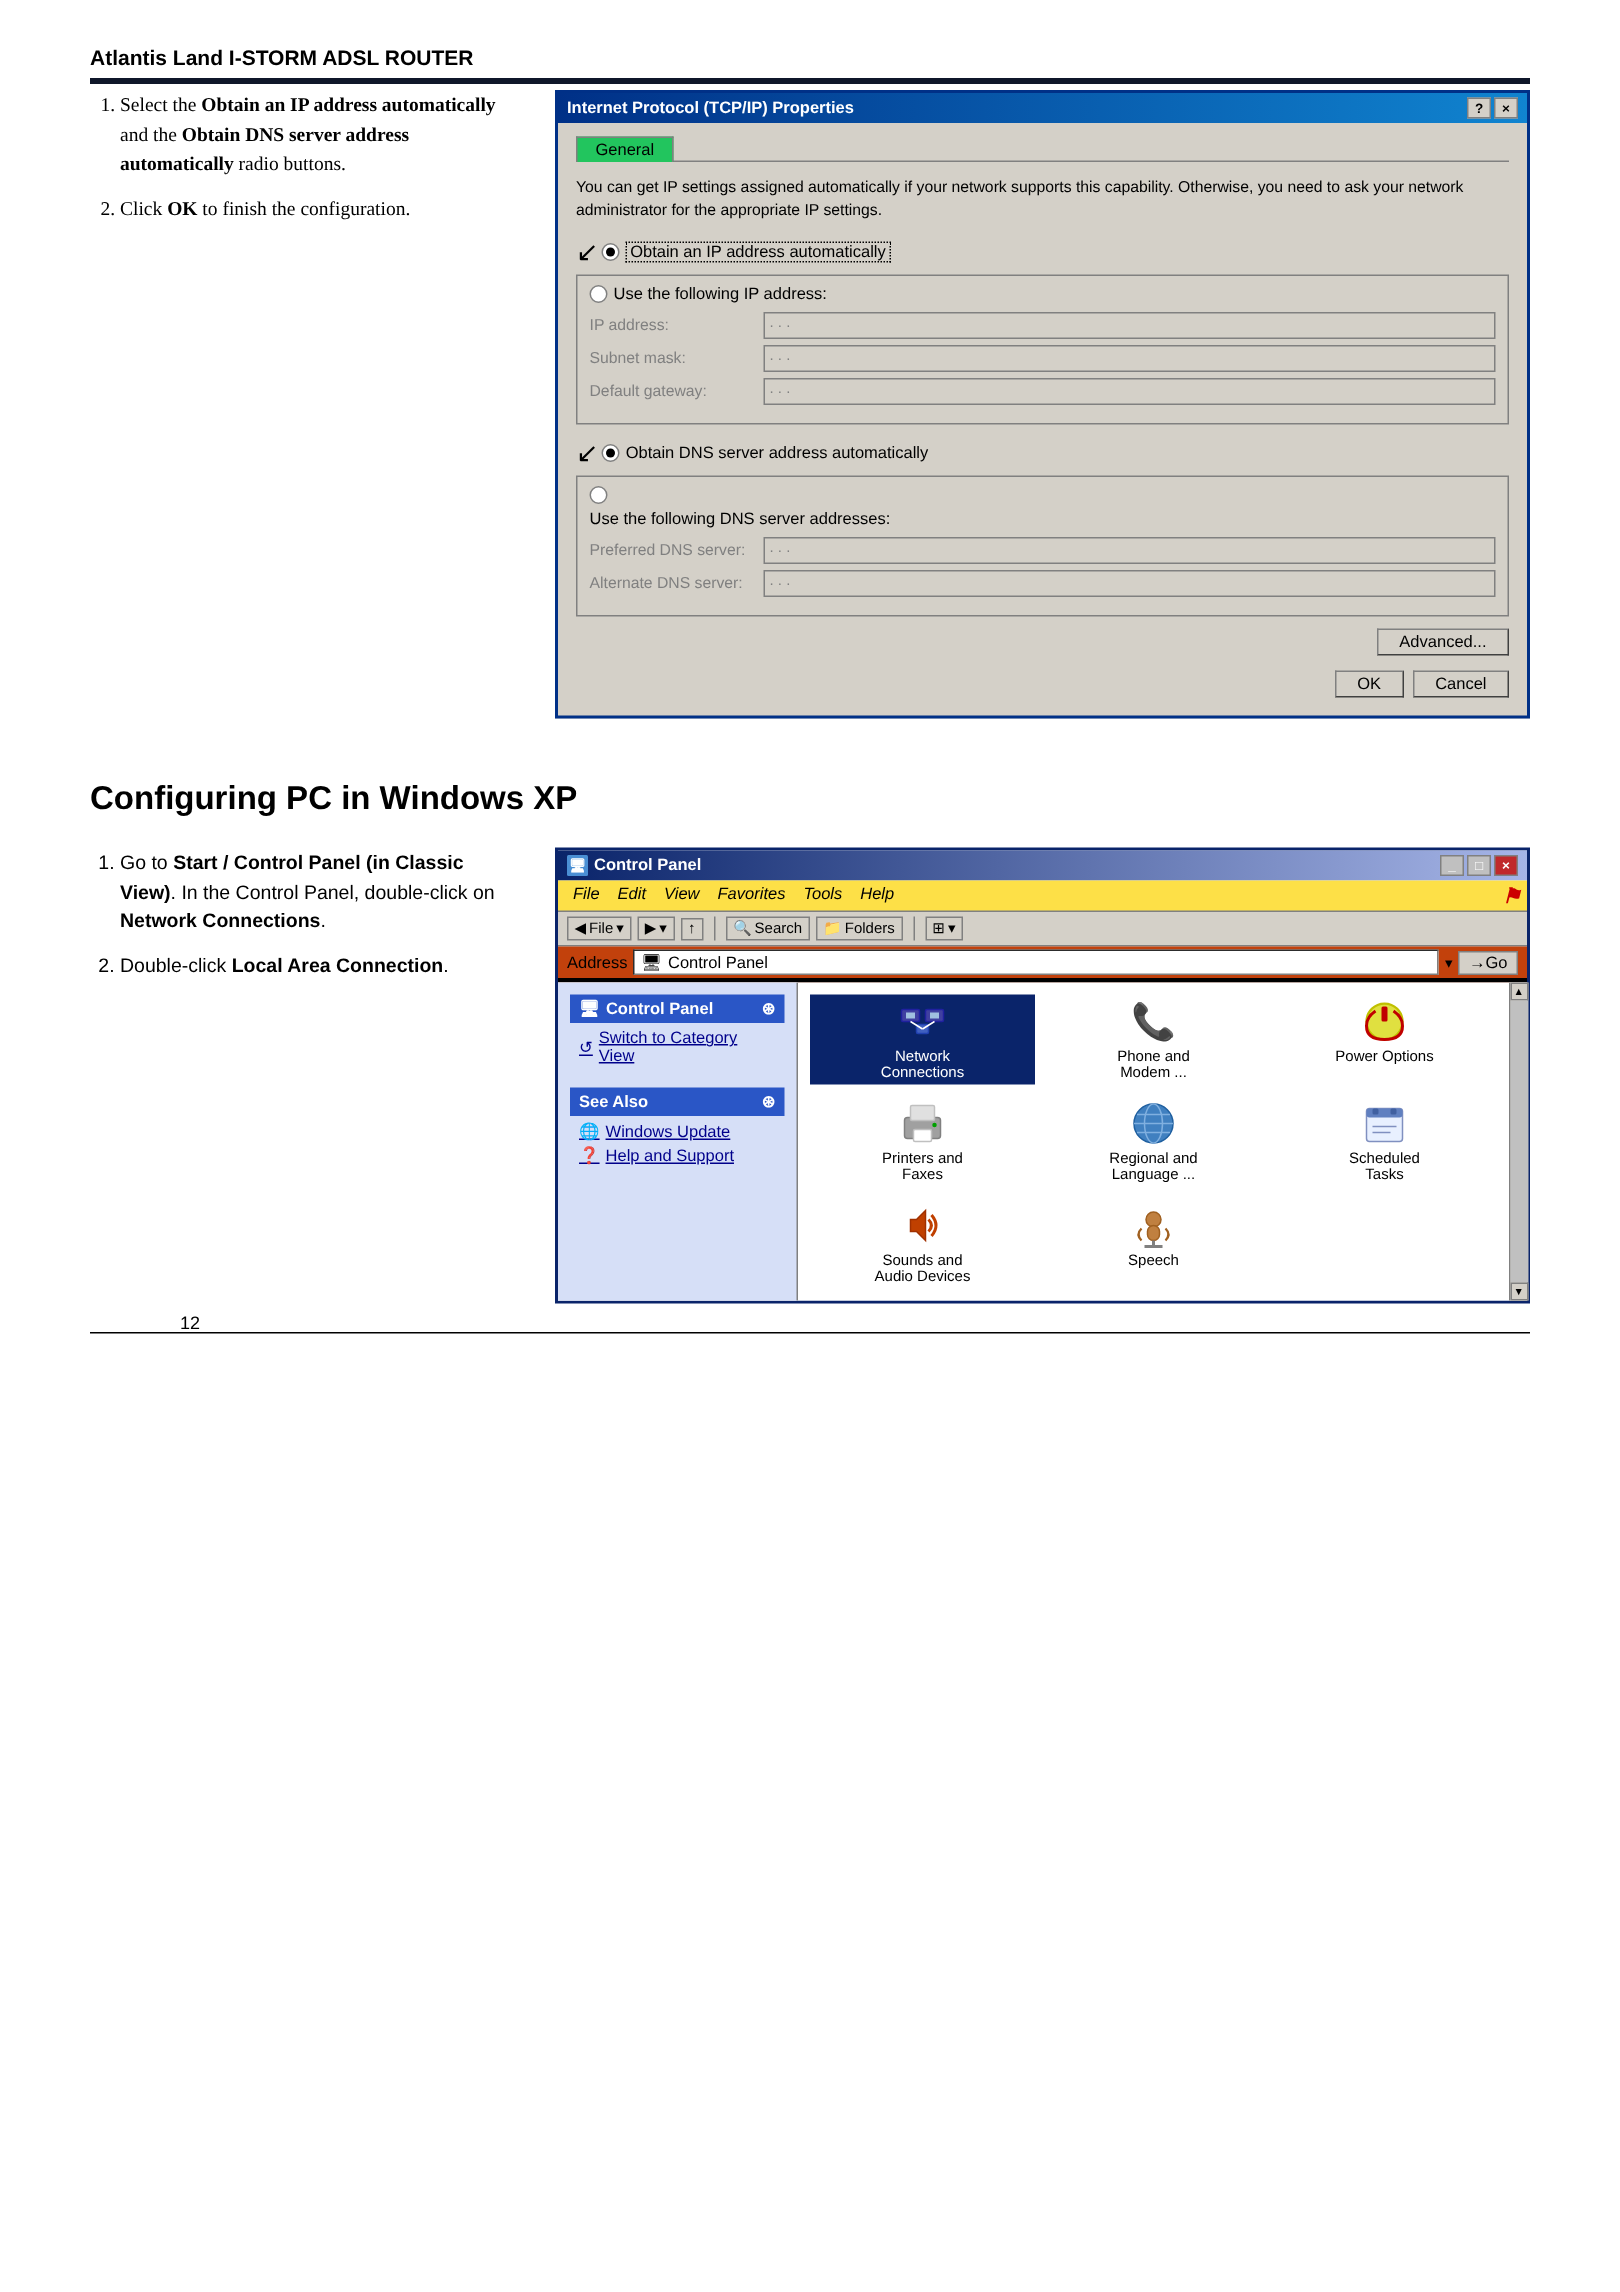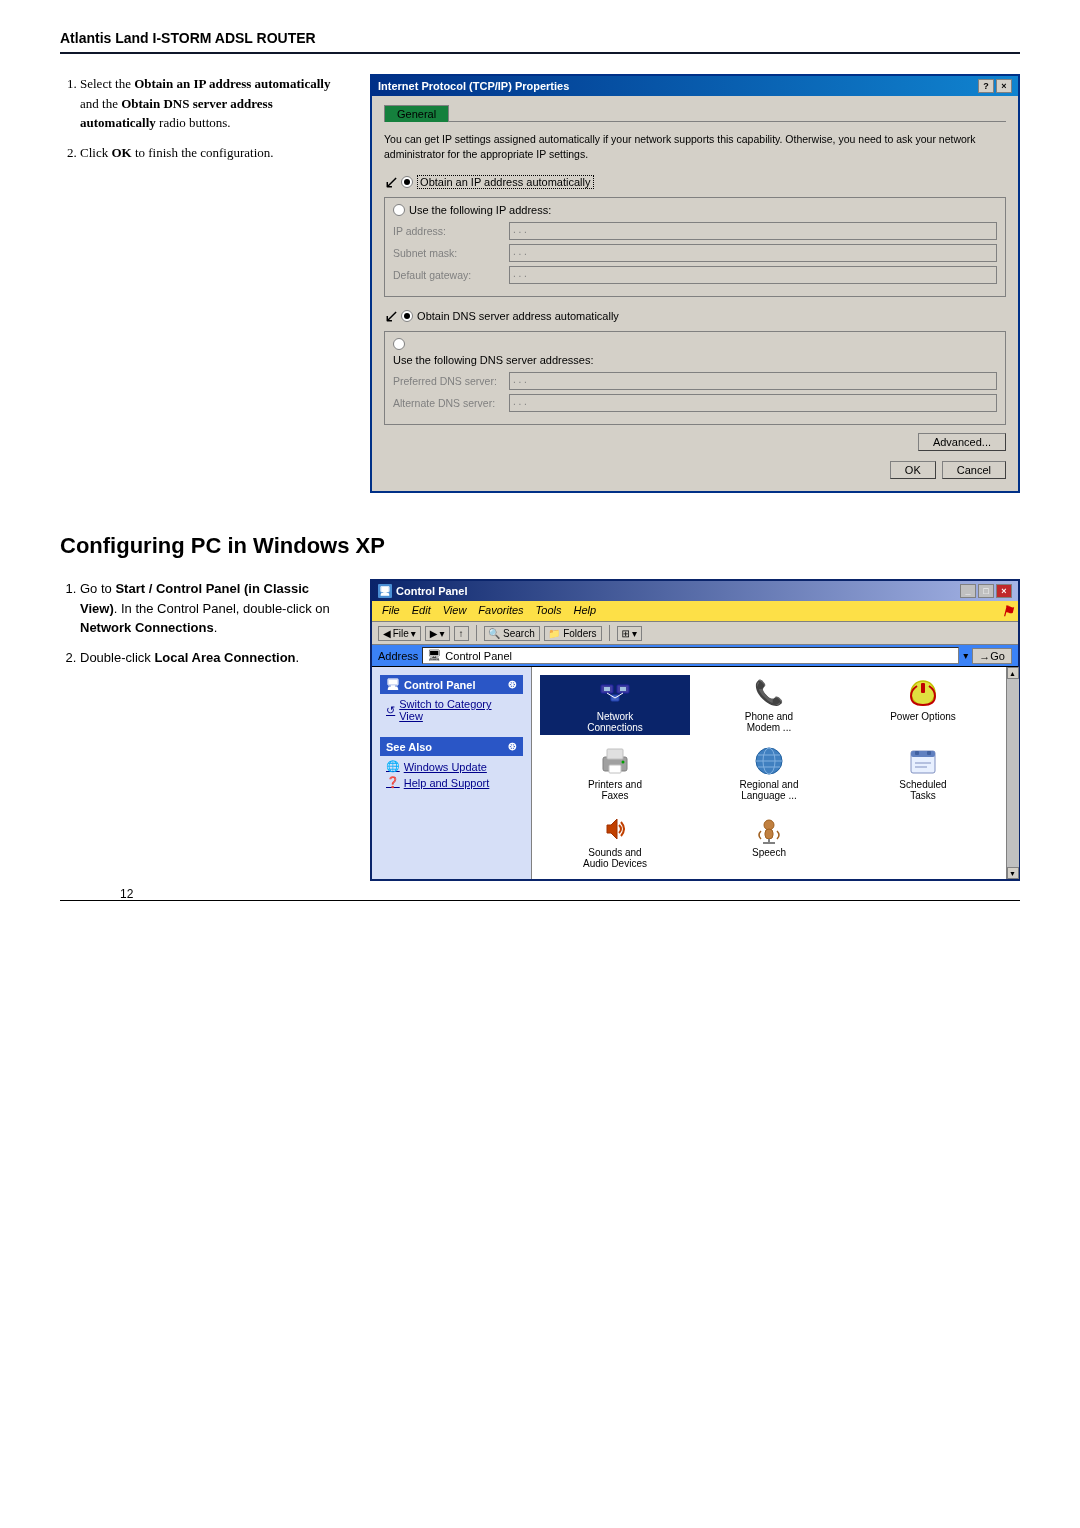--- a/index.html
+++ b/index.html
@@ -20,9 +20,9 @@
 
     
     .doc-header {
-      border-bottom: 2px solid #0f172a;
+      border-bottom: 4px solid #0f172a;
       padding-bottom: 6px;
-      margin-bottom: 20px;
+      margin-bottom: 4px;
     }
     .doc-header-title {
       font-weight: bold;

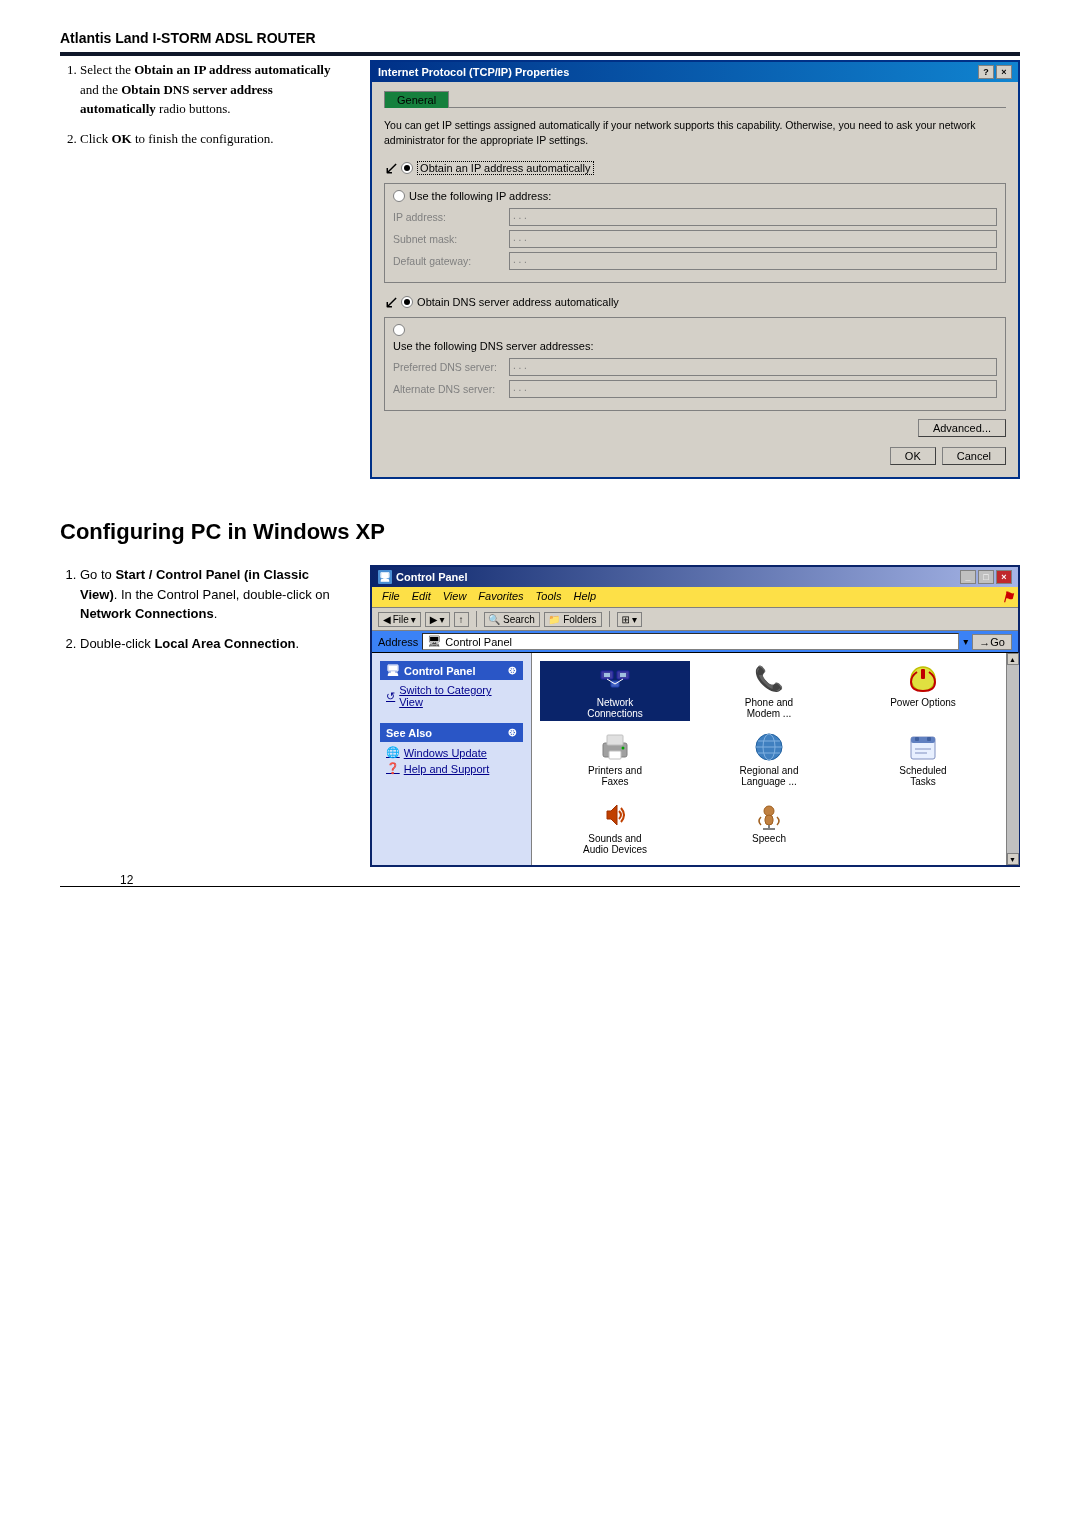--- a/index.html
+++ b/index.html
@@ -102,7 +102,7 @@
     }
 
     .dialog-tab {
-      background: #15803d;
+      background: #22c55e;
       border: 1px solid #808080;
       border-bottom: none;
       padding: 2px 12px;

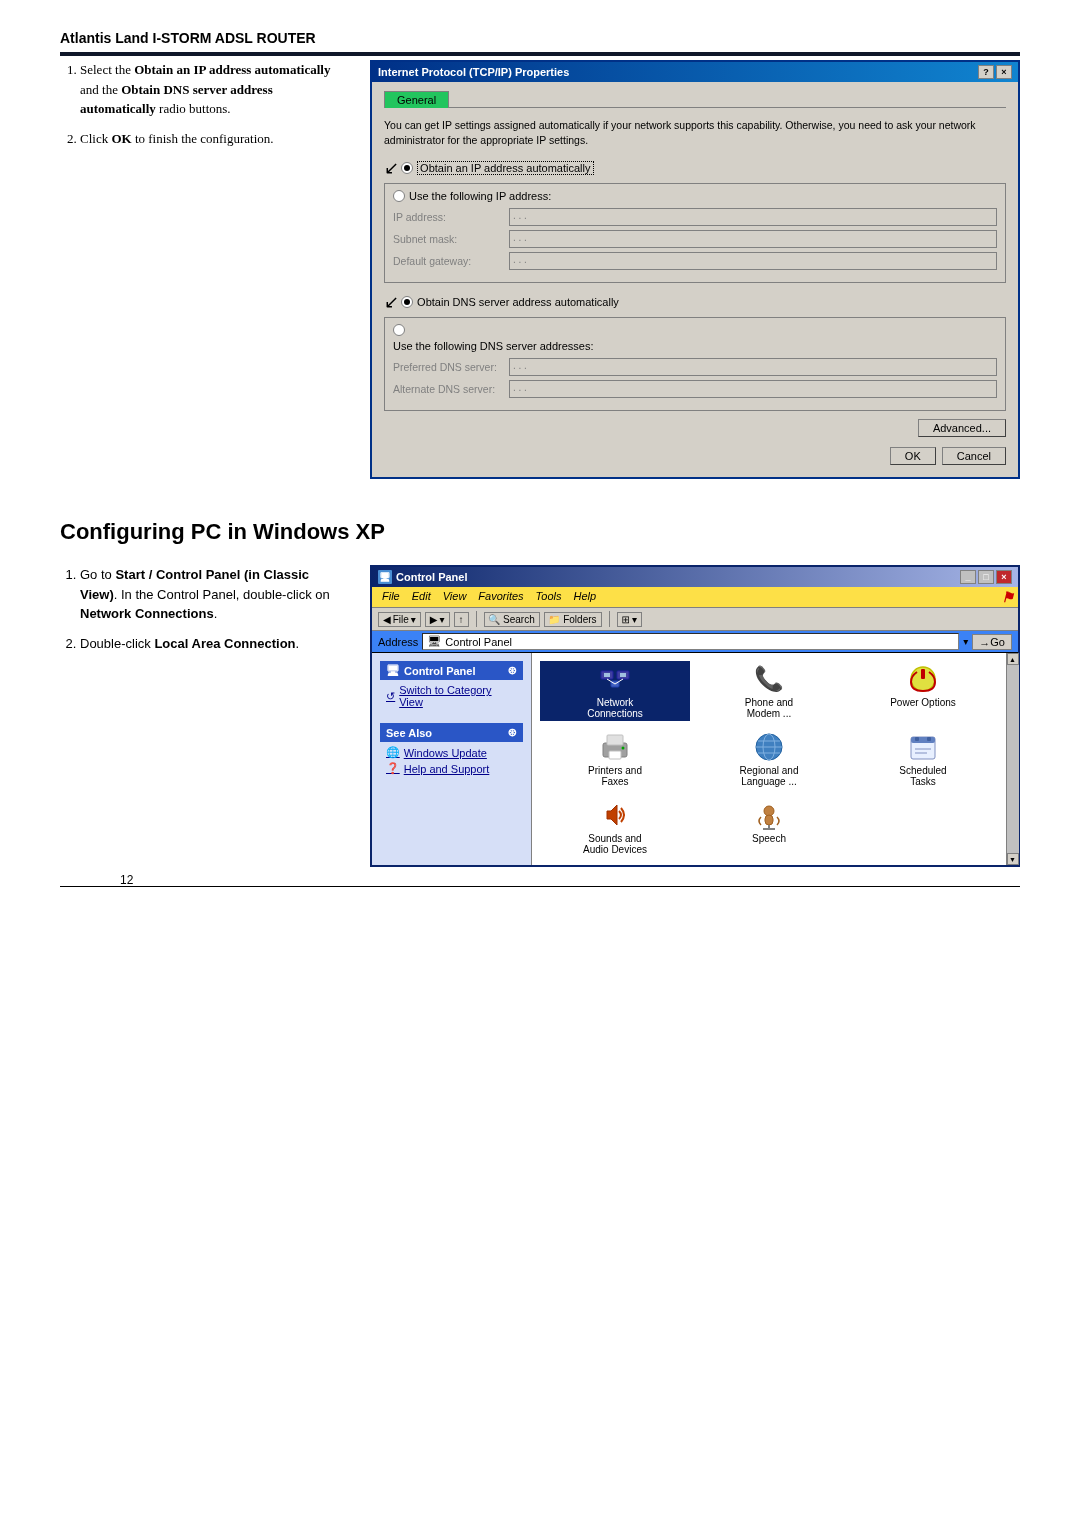--- a/index.html
+++ b/index.html
@@ -321,12 +321,12 @@
     }
 
     .cp-address-bar {
-      background: #3b82f6;
+      background: #c2410c;
       display: flex;
       align-items: center;
       gap: 4px;
       padding: 2px 6px;
-      border-bottom: 1px solid #000000;
+      border-bottom: 3px solid #000000;
       font-size: 11px;
     }
 

